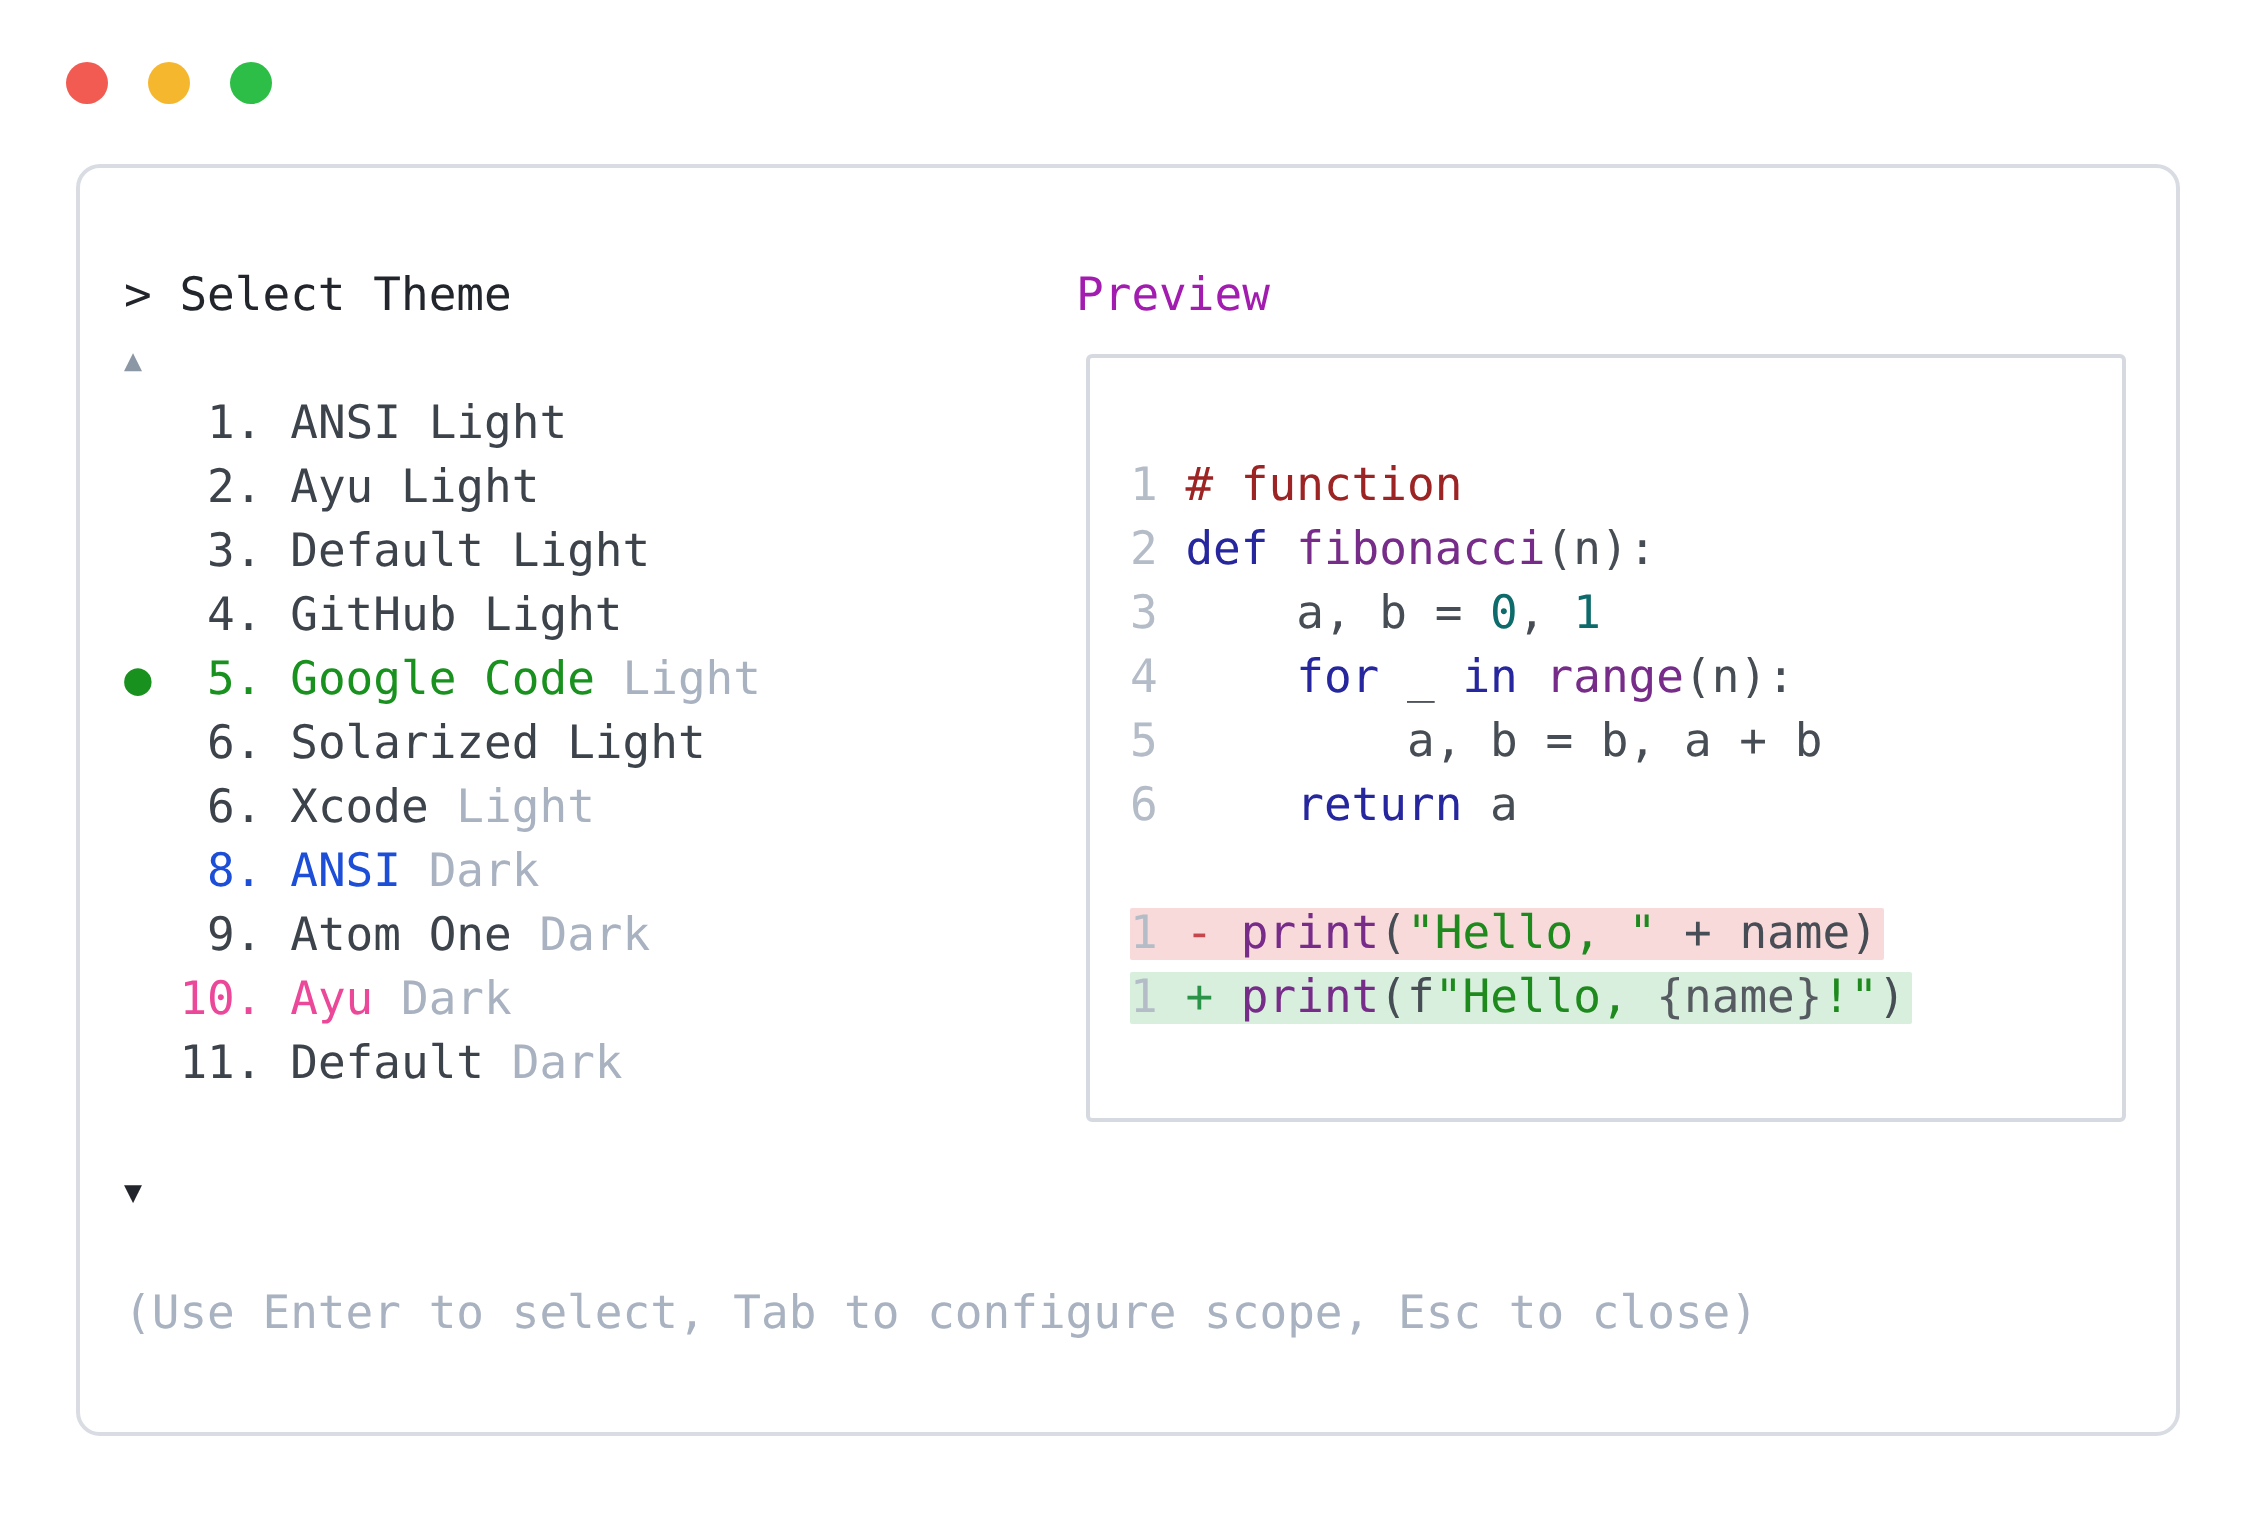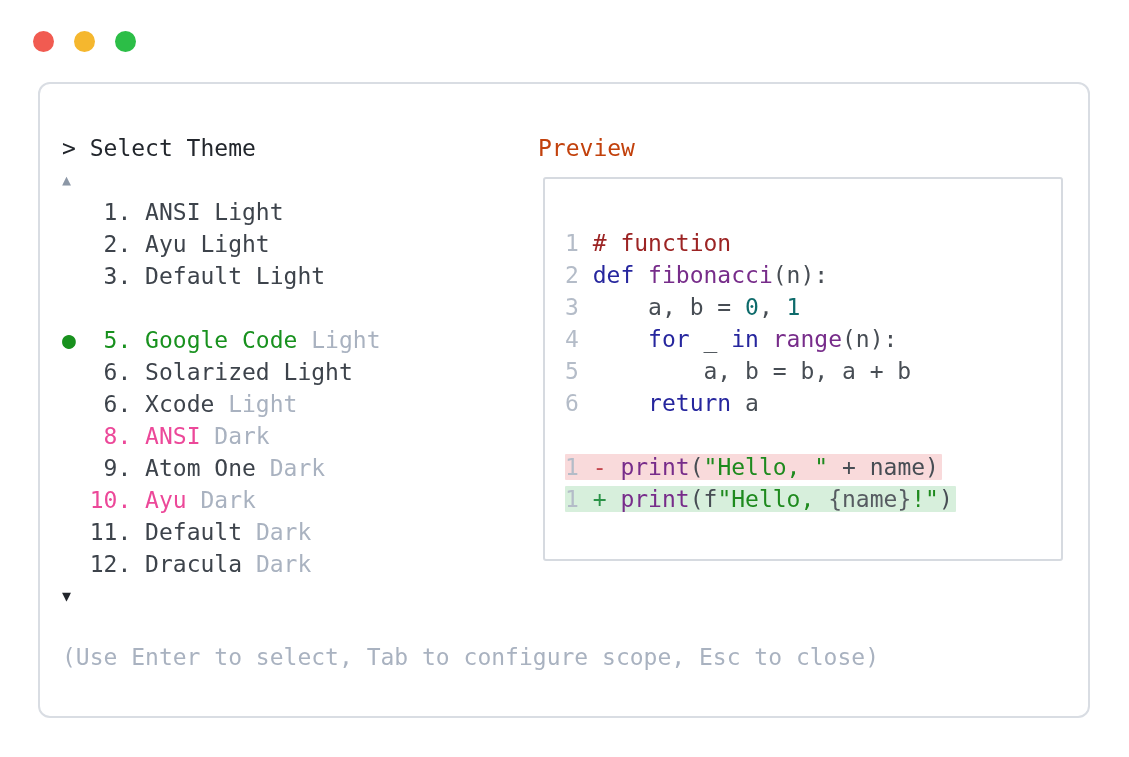--- a/index.html
+++ b/index.html
@@ -60,7 +60,7 @@
   <div class="abs scroll-down" id="scroll-down" style="color: rgb(34, 38, 44);">▼</div>
   <div class="abs mono help" id="help" style="color: rgb(169, 178, 192);">(Use Enter to select, Tab to configure scope, Esc to close)</div>
 
-  <div class="abs mono preview-title" id="preview-title" style="color: #c2410c;">Preview</div>
+  <div class="abs mono preview-title" id="preview-title" style="color: #a21caf;">Preview</div>
   <div class="abs preview-box" id="preview-box" style="border-color: rgb(214, 218, 224);">
     <pre class="abs code" id="code"><div class="c-line"><span class="line-content"><span style="color: rgb(180, 188, 200);">1 </span><span style="color: rgb(156, 36, 36);"># function</span></span></div><div class="c-line"><span class="line-content"><span style="color: rgb(180, 188, 200);">2 </span><span style="color: rgb(38, 38, 158);">def</span><span style="color: rgb(71, 77, 84);"> </span><span style="color: rgb(119, 44, 138);">fibonacci</span><span style="color: rgb(71, 77, 84);">(n):</span></span></div><div class="c-line"><span class="line-content"><span style="color: rgb(180, 188, 200);">3 </span><span style="color: rgb(71, 77, 84);">    a, b = </span><span style="color: rgb(14, 107, 107);">0</span><span style="color: rgb(71, 77, 84);">, </span><span style="color: rgb(14, 107, 107);">1</span></span></div><div class="c-line"><span class="line-content"><span style="color: rgb(180, 188, 200);">4 </span><span style="color: rgb(71, 77, 84);">    </span><span style="color: rgb(38, 38, 158);">for</span><span style="color: rgb(71, 77, 84);"> _ </span><span style="color: rgb(38, 38, 158);">in</span><span style="color: rgb(71, 77, 84);"> </span><span style="color: rgb(119, 44, 138);">range</span><span style="color: rgb(71, 77, 84);">(n):</span></span></div><div class="c-line"><span class="line-content"><span style="color: rgb(180, 188, 200);">5 </span><span style="color: rgb(71, 77, 84);">        a, b = b, a + b</span></span></div><div class="c-line"><span class="line-content"><span style="color: rgb(180, 188, 200);">6 </span><span style="color: rgb(71, 77, 84);">    </span><span style="color: rgb(38, 38, 158);">return</span><span style="color: rgb(71, 77, 84);"> a</span></span></div><div class="c-line"><span class="line-content"><span style="color: rgb(180, 188, 200);"></span></span></div><div class="c-line"><span class="line-content" style="background: rgb(249, 218, 219);"><span style="color: rgb(180, 188, 200);">1 </span><span style="color: rgb(196, 70, 78);">-</span><span style="color: rgb(71, 77, 84);"> </span><span style="color: rgb(119, 44, 138);">print</span><span style="color: rgb(71, 77, 84);">(</span><span style="color: rgb(30, 138, 30);">"Hello, "</span><span style="color: rgb(71, 77, 84);"> + name)</span></span></div><div class="c-line"><span class="line-content" style="background: rgb(215, 239, 220);"><span style="color: rgb(180, 188, 200);">1 </span><span style="color: rgb(43, 147, 72);">+</span><span style="color: rgb(71, 77, 84);"> </span><span style="color: rgb(119, 44, 138);">print</span><span style="color: rgb(71, 77, 84);">(f</span><span style="color: rgb(30, 138, 30);">"Hello, </span><span style="color: rgb(86, 91, 97);">{name}</span><span style="color: rgb(30, 138, 30);">!"</span><span style="color: rgb(71, 77, 84);">)</span></span></div></pre>
   </div>

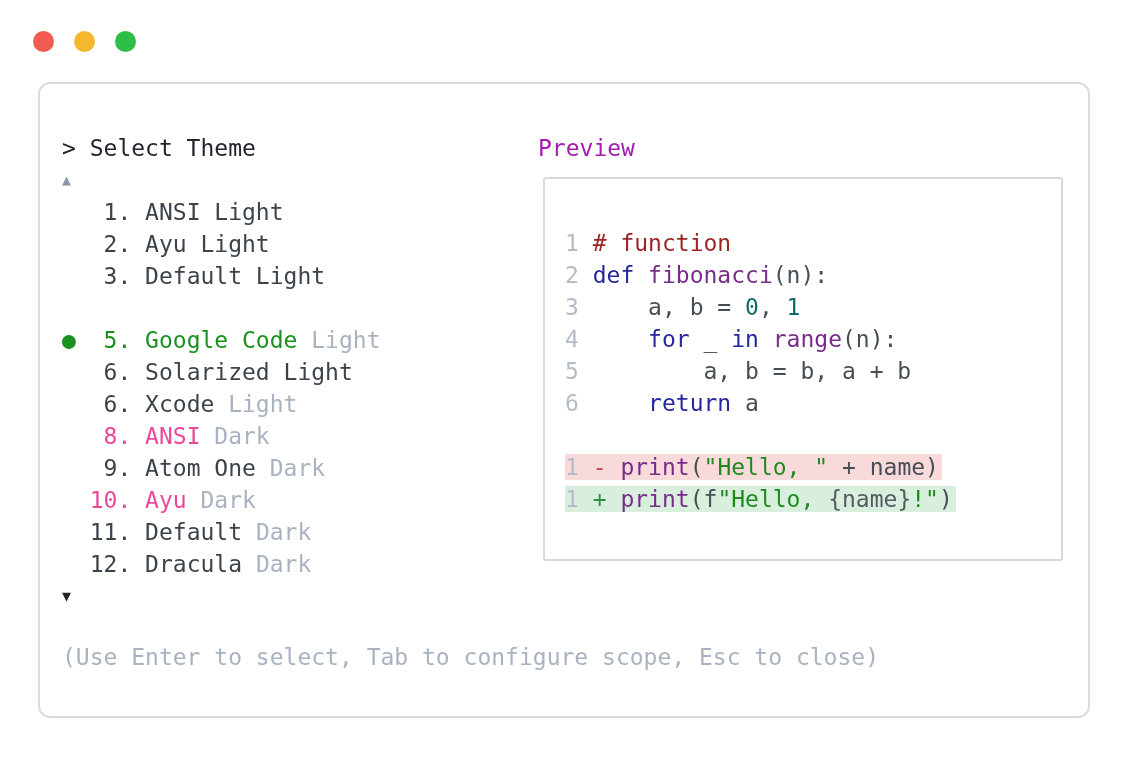--- a/index.html
+++ b/index.html
@@ -47,7 +47,7 @@
       <div class="t-line"><span style="color: rgb(24, 145, 30);">  </span><span style="color: rgb(61, 67, 75);"> 1. ANSI Light</span></div>
       <div class="t-line"><span style="color: rgb(24, 145, 30);">  </span><span style="color: rgb(61, 67, 75);"> 2. Ayu Light</span></div>
       <div class="t-line"><span style="color: rgb(24, 145, 30);">  </span><span style="color: rgb(61, 67, 75);"> 3. Default Light</span></div>
-      <div class="t-line"><span style="color: rgb(24, 145, 30);">  </span></div>
+      <div class="t-line"><span style="color: rgb(24, 145, 30);">  </span><span style="color: rgb(61, 67, 75);"> 4. GitHub Light</span></div>
       <div class="t-line"><span style="color: rgb(24, 145, 30);">● </span><span style="color: rgb(24, 145, 30);"> 5. Google Code</span><span style="color: rgb(169, 178, 192);"> Light</span></div>
       <div class="t-line"><span style="color: rgb(24, 145, 30);">  </span><span style="color: rgb(61, 67, 75);"> 6. Solarized Light</span></div>
       <div class="t-line"><span style="color: rgb(24, 145, 30);">  </span><span style="color: rgb(61, 67, 75);"> 6. Xcode</span><span style="color: rgb(169, 178, 192);"> Light</span></div>

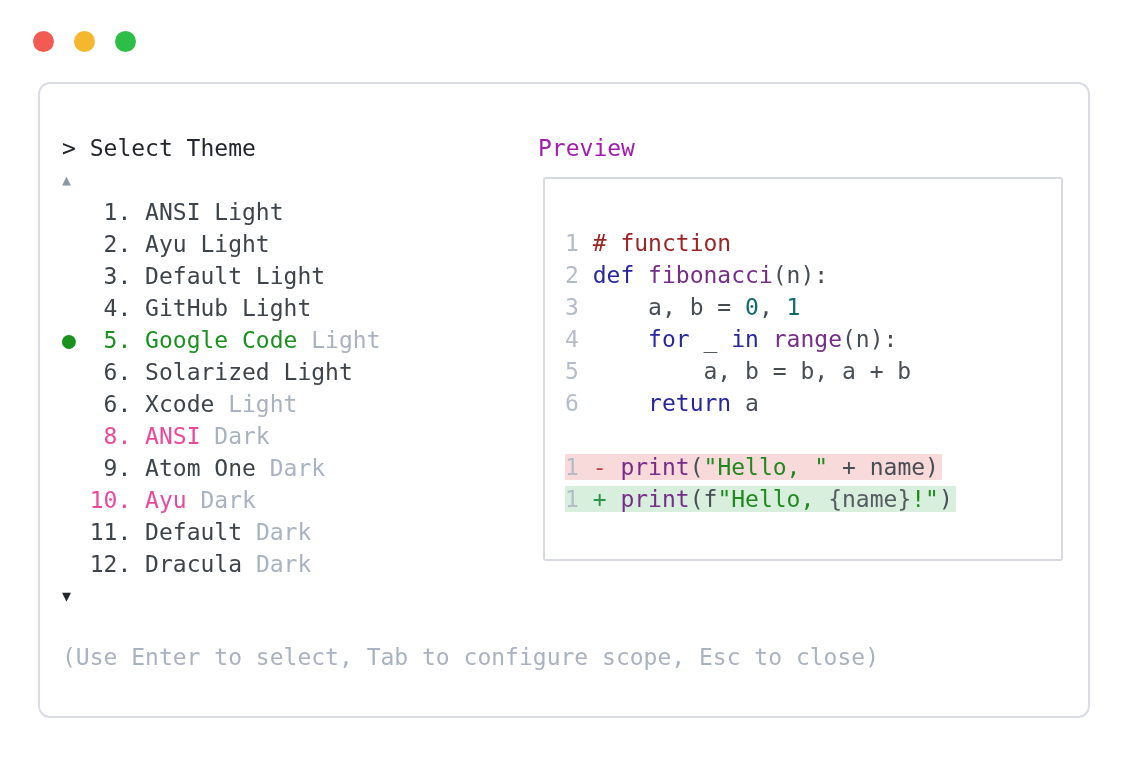--- a/index.html
+++ b/index.html
@@ -51,7 +51,7 @@
       <div class="t-line"><span style="color: rgb(24, 145, 30);">● </span><span style="color: rgb(24, 145, 30);"> 5. Google Code</span><span style="color: rgb(169, 178, 192);"> Light</span></div>
       <div class="t-line"><span style="color: rgb(24, 145, 30);">  </span><span style="color: rgb(61, 67, 75);"> 6. Solarized Light</span></div>
       <div class="t-line"><span style="color: rgb(24, 145, 30);">  </span><span style="color: rgb(61, 67, 75);"> 6. Xcode</span><span style="color: rgb(169, 178, 192);"> Light</span></div>
-      <div class="t-line"><span style="color: rgb(24, 145, 30);">  </span><span style="color: #ec4899;"> 8. ANSI</span><span style="color: rgb(169, 178, 192);"> Dark</span></div>
+      <div class="t-line"><span style="color: rgb(24, 145, 30);">  </span><span style="color: #1d4ed8;"> 8. ANSI</span><span style="color: rgb(169, 178, 192);"> Dark</span></div>
       <div class="t-line"><span style="color: rgb(24, 145, 30);">  </span><span style="color: rgb(61, 67, 75);"> 9. Atom One</span><span style="color: rgb(169, 178, 192);"> Dark</span></div>
       <div class="t-line"><span style="color: rgb(24, 145, 30);">  </span><span style="color: #ec4899;">10. Ayu</span><span style="color: rgb(169, 178, 192);"> Dark</span></div>
       <div class="t-line"><span style="color: rgb(24, 145, 30);">  </span><span style="color: rgb(61, 67, 75);">11. Default</span><span style="color: rgb(169, 178, 192);"> Dark</span></div>

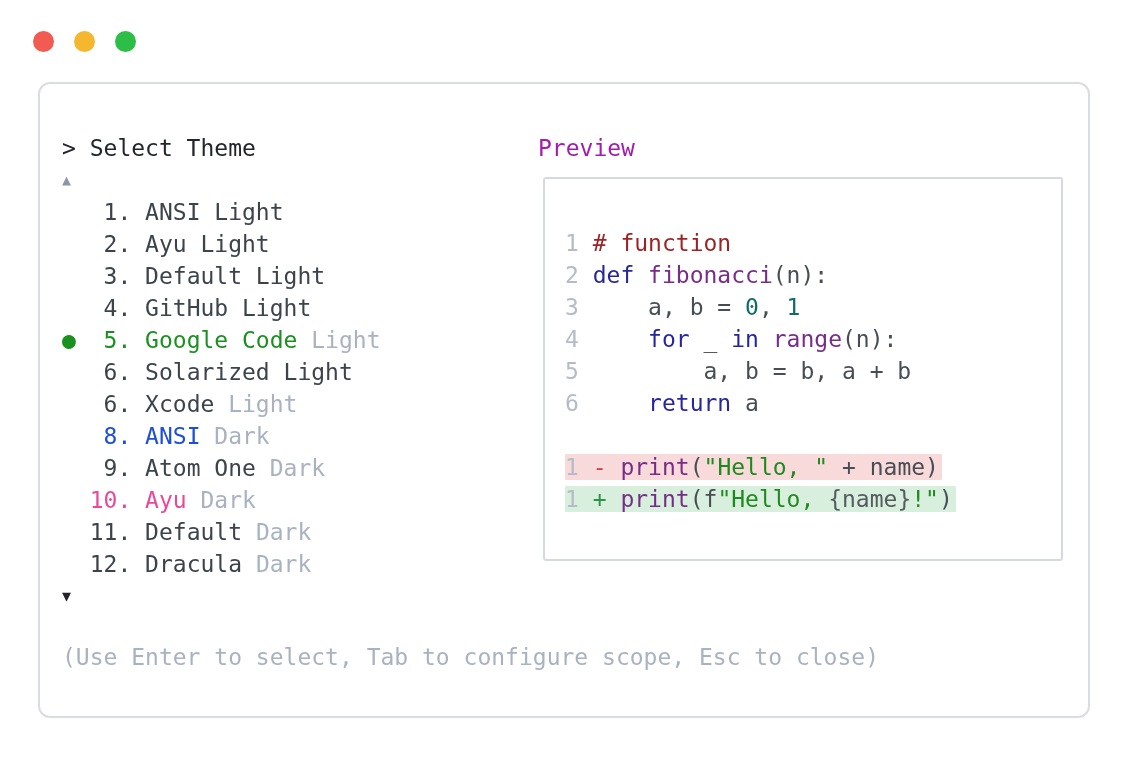--- a/index.html
+++ b/index.html
@@ -55,7 +55,6 @@
       <div class="t-line"><span style="color: rgb(24, 145, 30);">  </span><span style="color: rgb(61, 67, 75);"> 9. Atom One</span><span style="color: rgb(169, 178, 192);"> Dark</span></div>
       <div class="t-line"><span style="color: rgb(24, 145, 30);">  </span><span style="color: #ec4899;">10. Ayu</span><span style="color: rgb(169, 178, 192);"> Dark</span></div>
       <div class="t-line"><span style="color: rgb(24, 145, 30);">  </span><span style="color: rgb(61, 67, 75);">11. Default</span><span style="color: rgb(169, 178, 192);"> Dark</span></div>
-      <div class="t-line"><span style="color: rgb(24, 145, 30);">  </span><span style="color: rgb(61, 67, 75);">12. Dracula</span><span style="color: rgb(169, 178, 192);"> Dark</span></div>
     </div>
   <div class="abs scroll-down" id="scroll-down" style="color: rgb(34, 38, 44);">▼</div>
   <div class="abs mono help" id="help" style="color: rgb(169, 178, 192);">(Use Enter to select, Tab to configure scope, Esc to close)</div>

